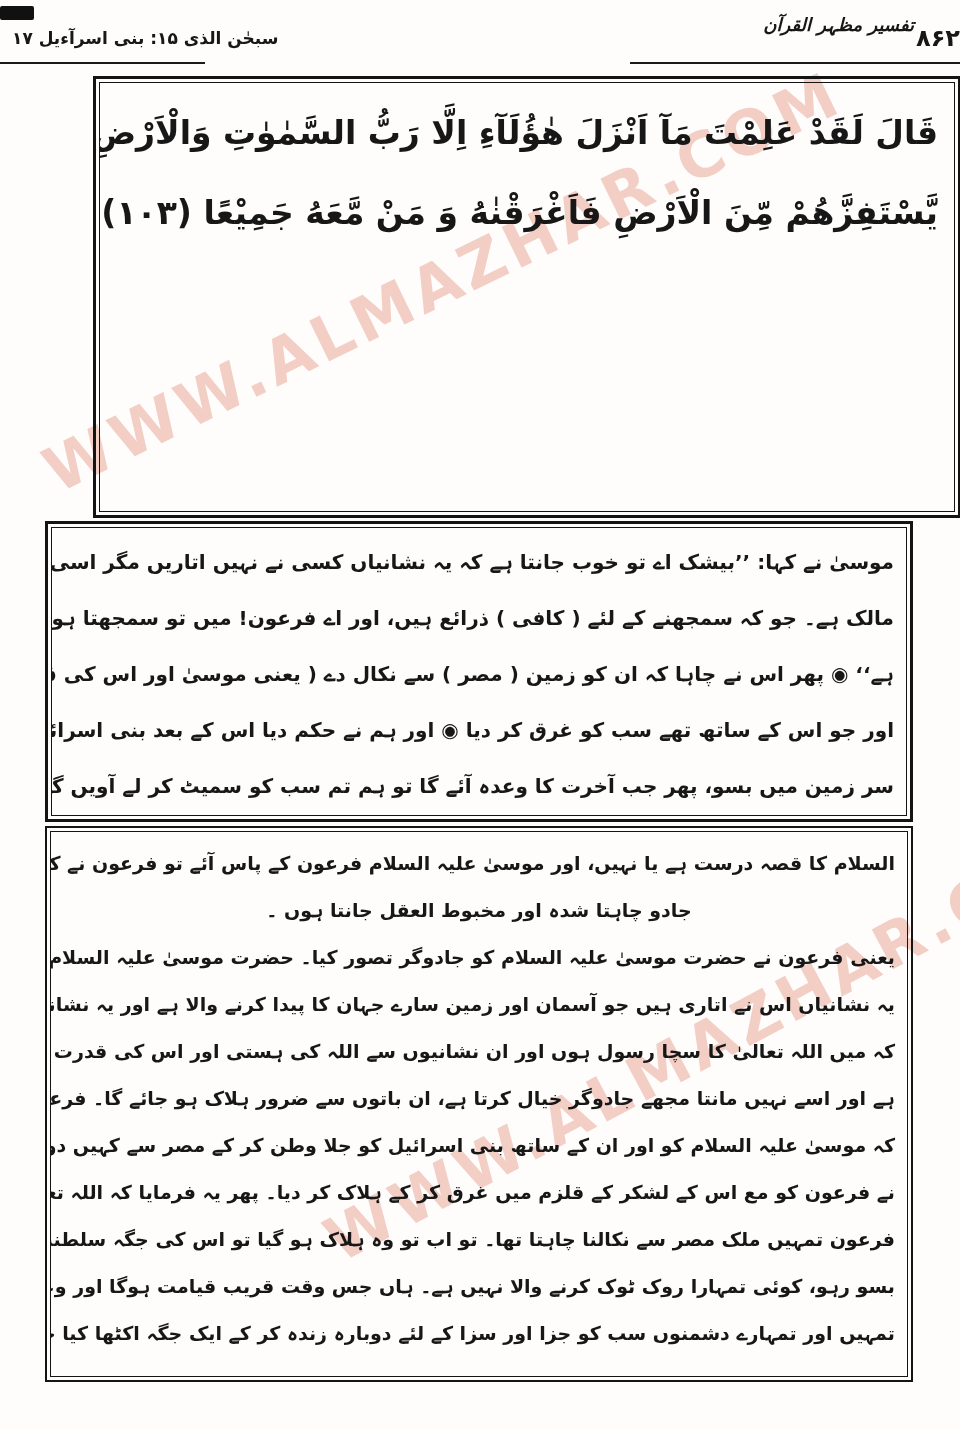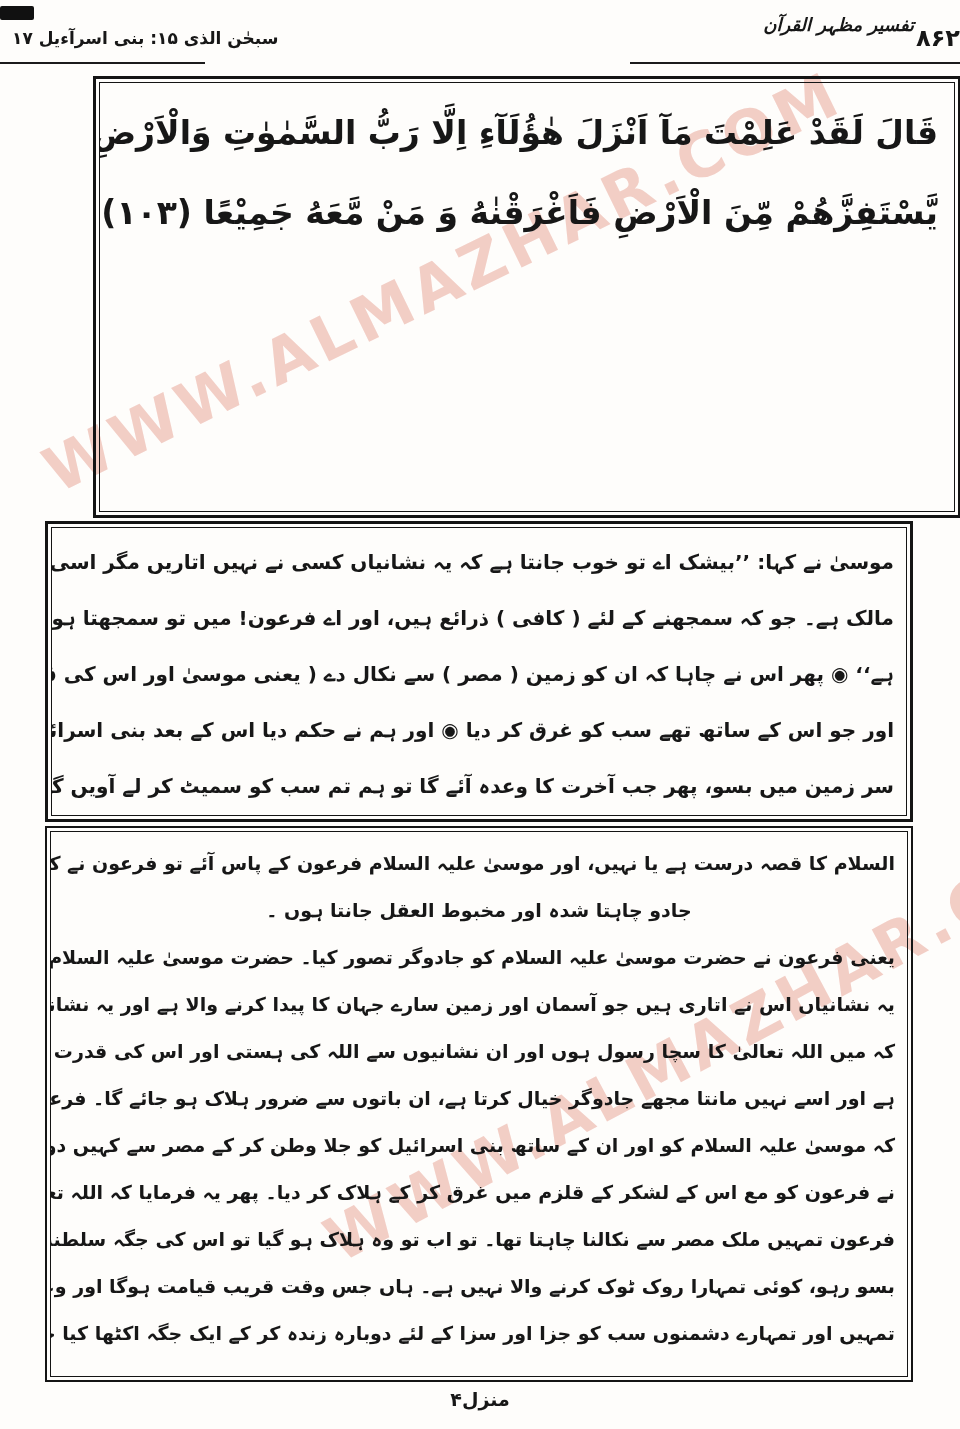--- a/index.html
+++ b/index.html
@@ -140,7 +140,6 @@
     </div>
   </div>
 
-  <div class="footer">منزل۴</div>
 
 </div>
 

